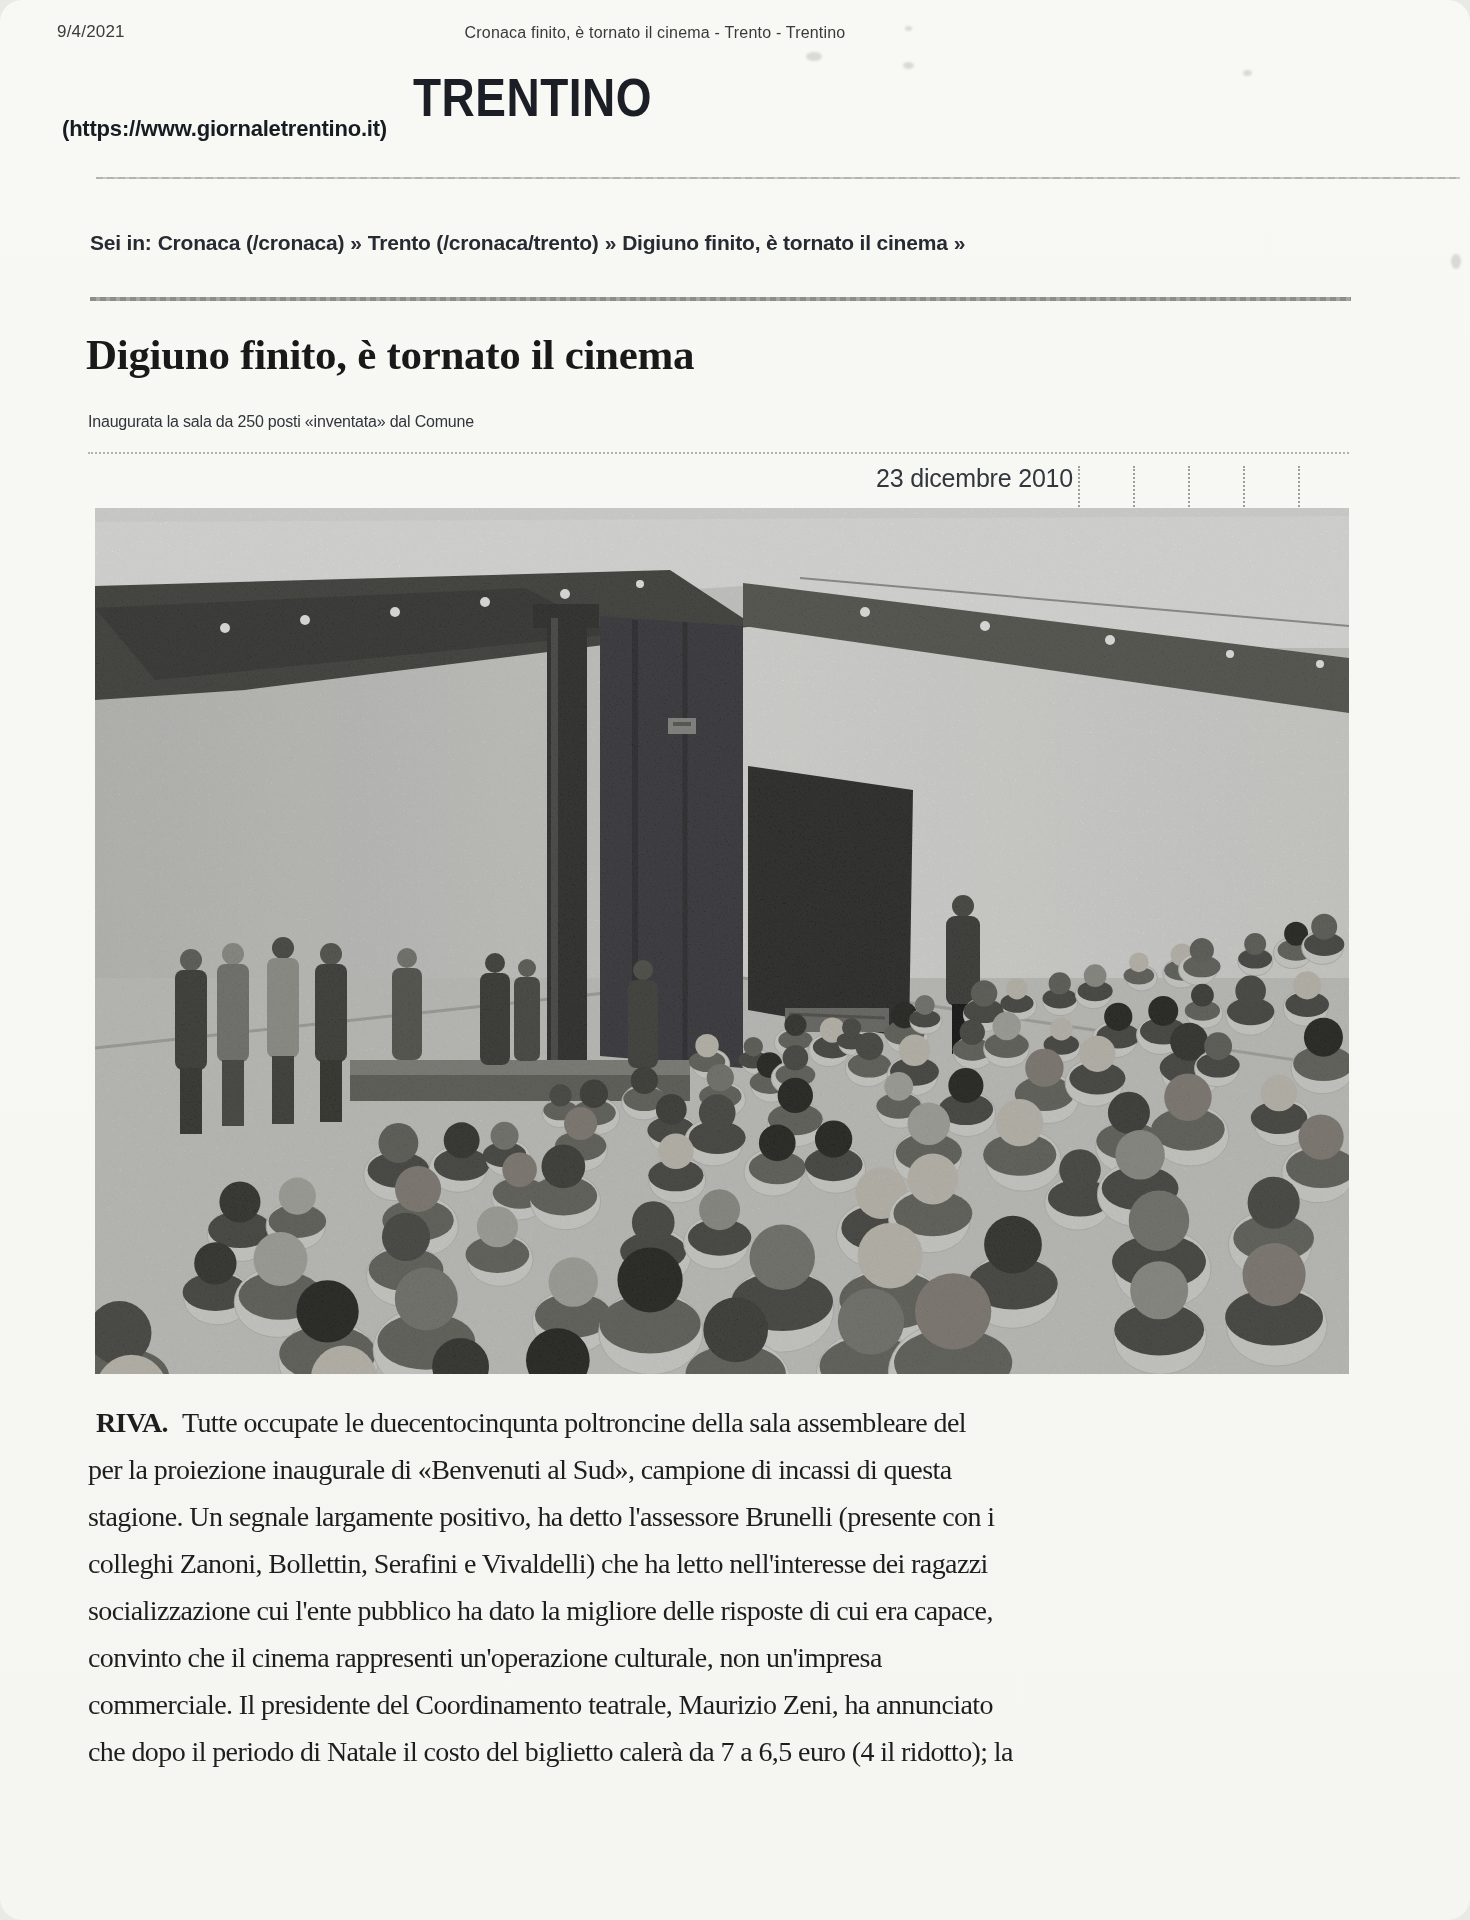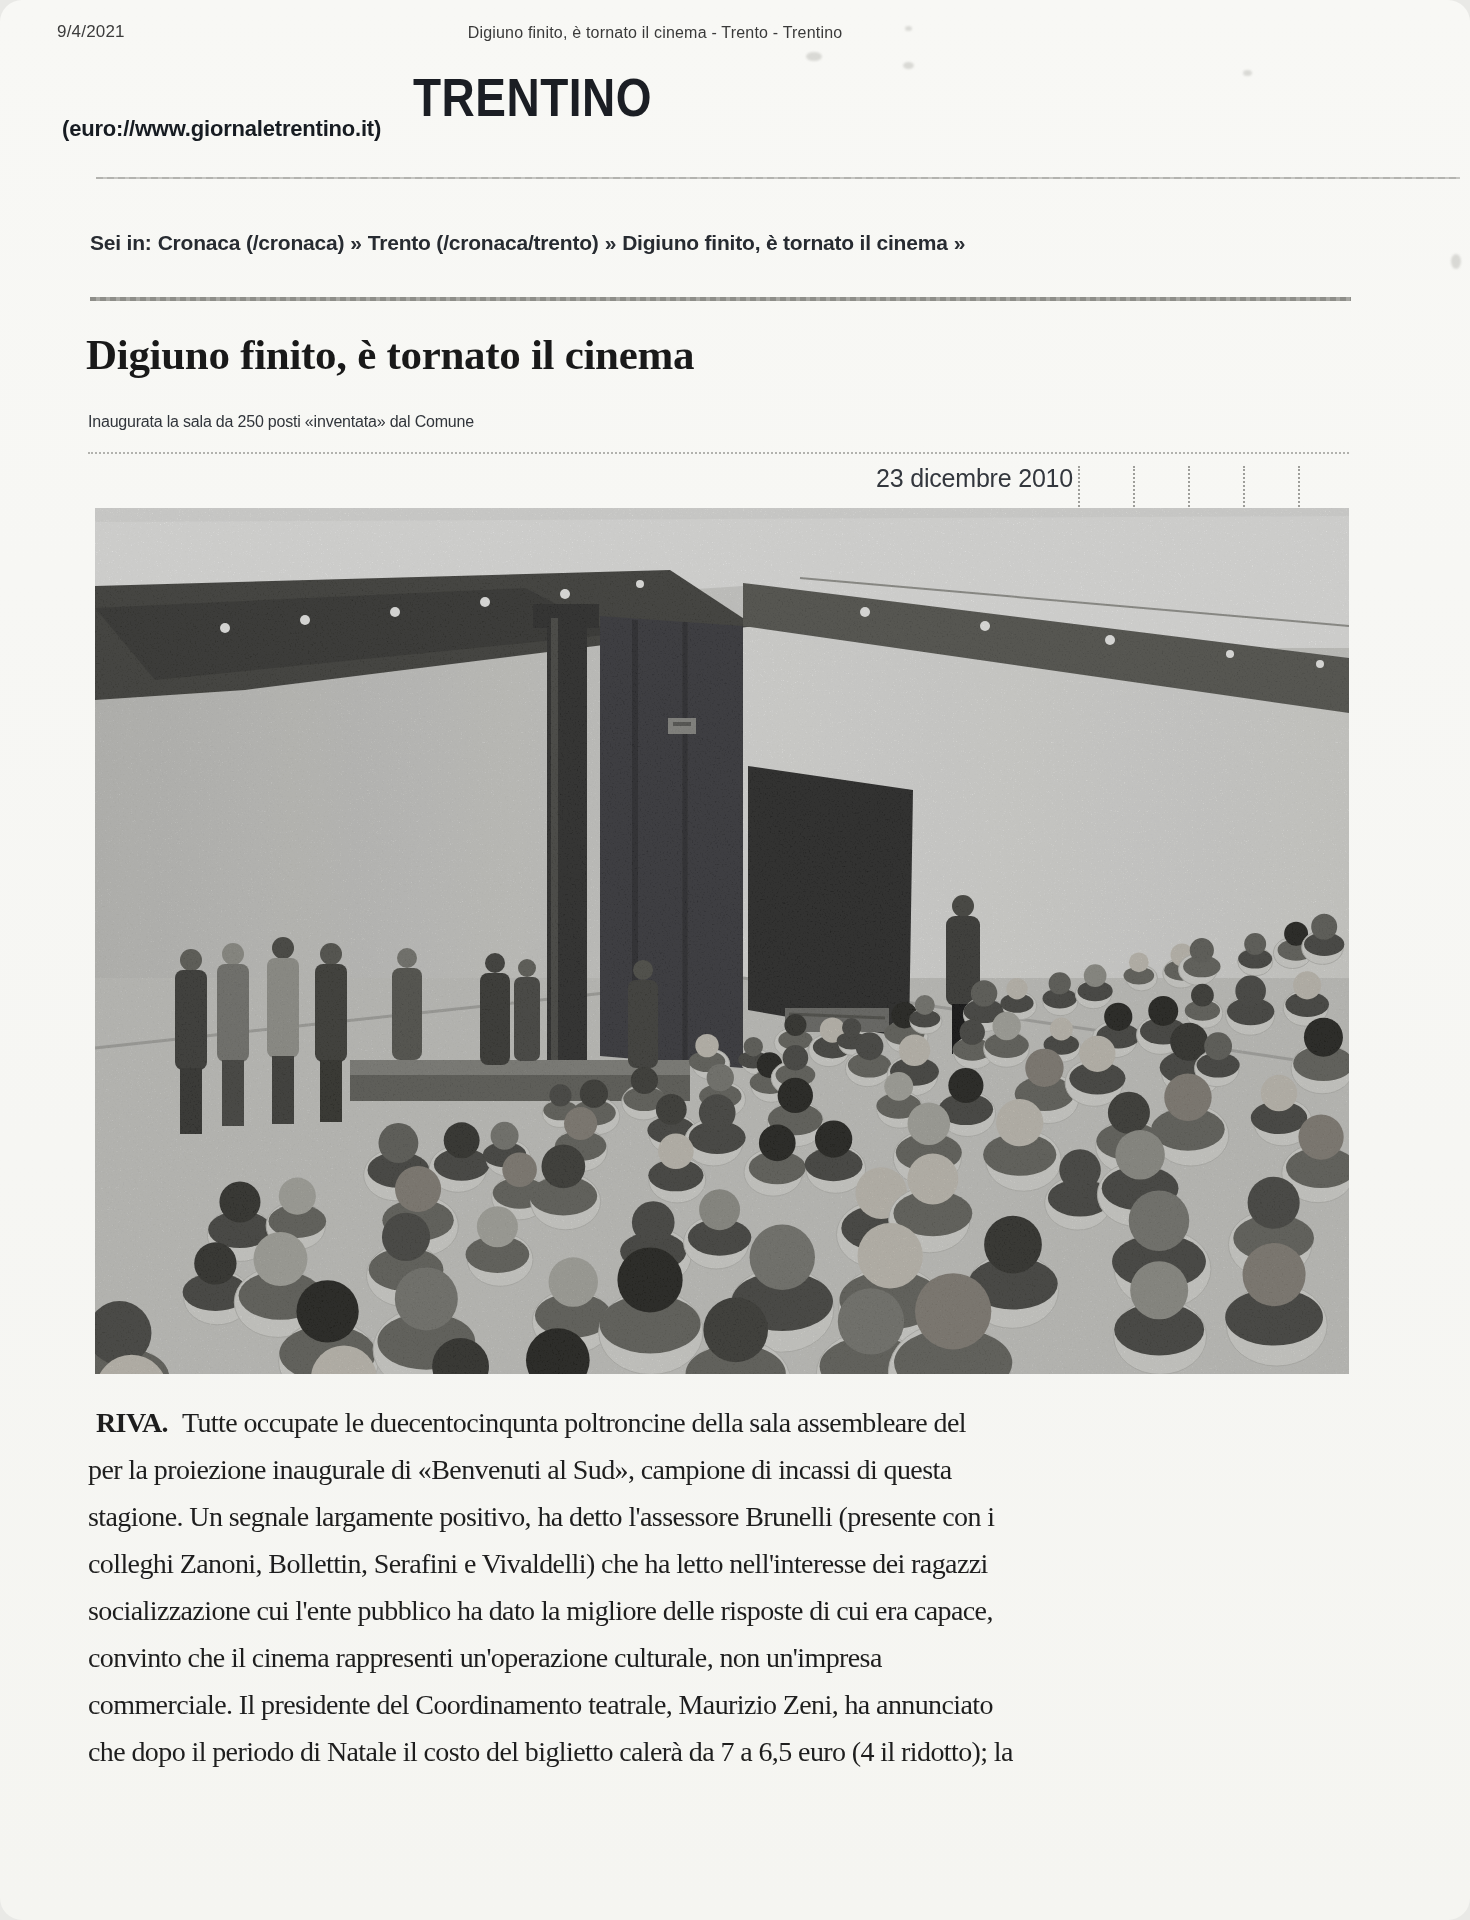--- a/index.html
+++ b/index.html
@@ -92,7 +92,7 @@
 <div id="page">
 
   <div class="print-date">9/4/2021</div>
-  <div class="print-doc-title">Digiuno finito, è tornato il cinema - Trento - Trentino</div>
+  <div class="print-doc-title">Cronaca finito, è tornato il cinema - Trento - Trentino</div>
 
   <div class="masthead-logo">TRENTINO</div>
   <div class="site-url">(euro://www.giornaletrentino.it)</div>

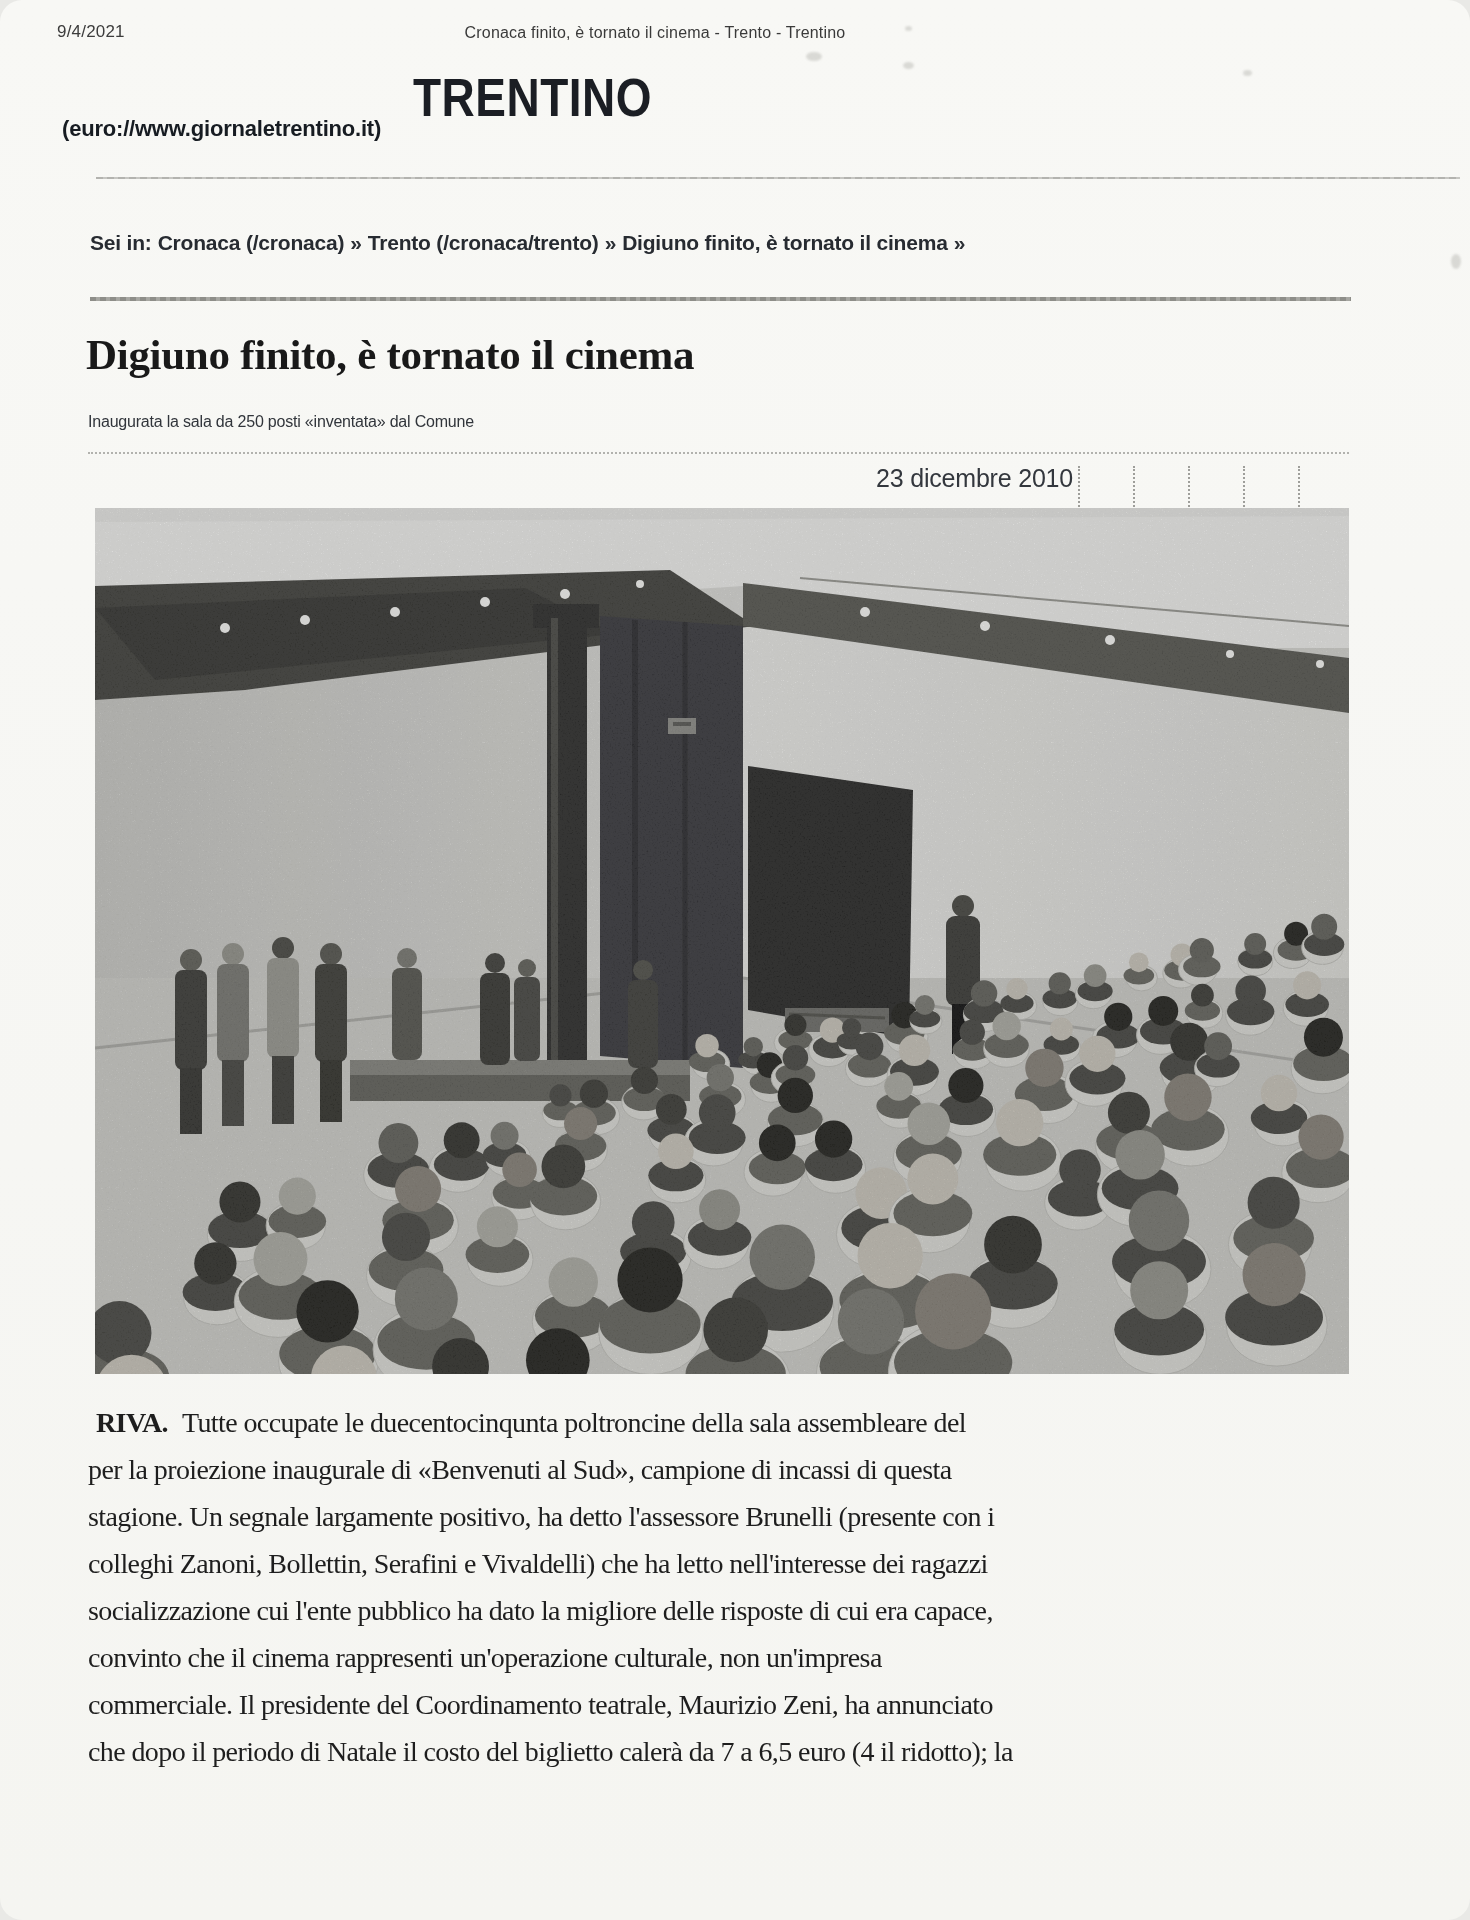--- a/index.html
+++ b/index.html
@@ -95,7 +95,7 @@
   <div class="print-doc-title">Cronaca finito, è tornato il cinema - Trento - Trentino</div>
 
   <div class="masthead-logo">TRENTINO</div>
-  <div class="site-url">(euro://www.giornaletrentino.it)</div>
+  <div class="site-url">(https://www.giornaletrentino.it)</div>
   <div class="rule-top"></div>
 
   <div class="breadcrumb">

